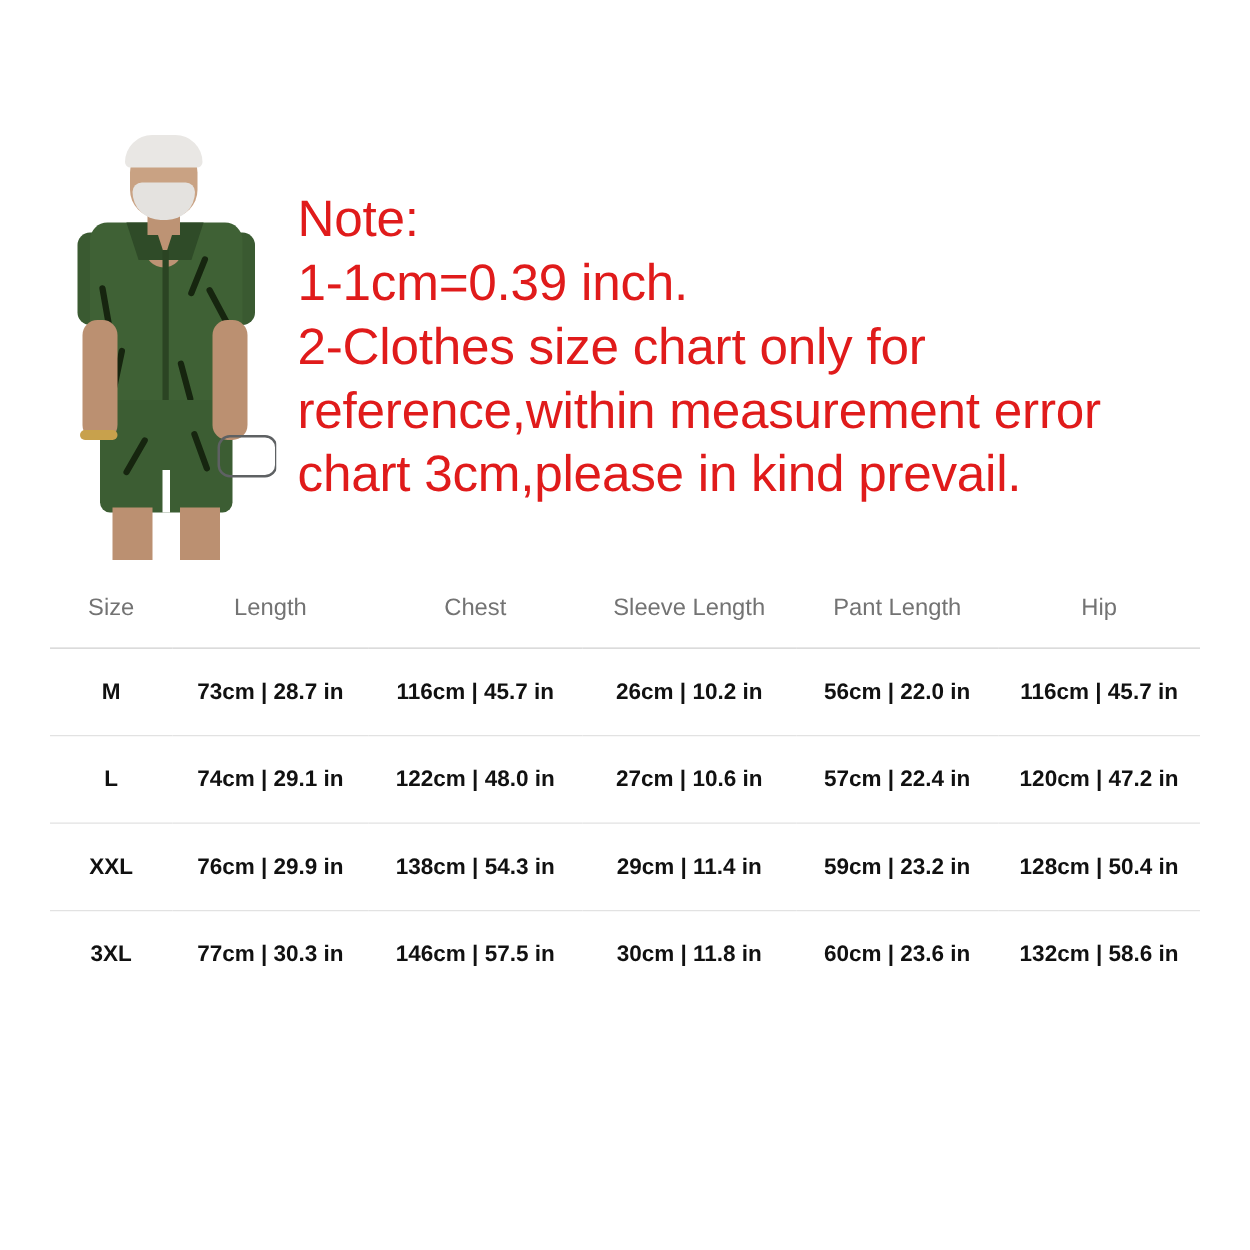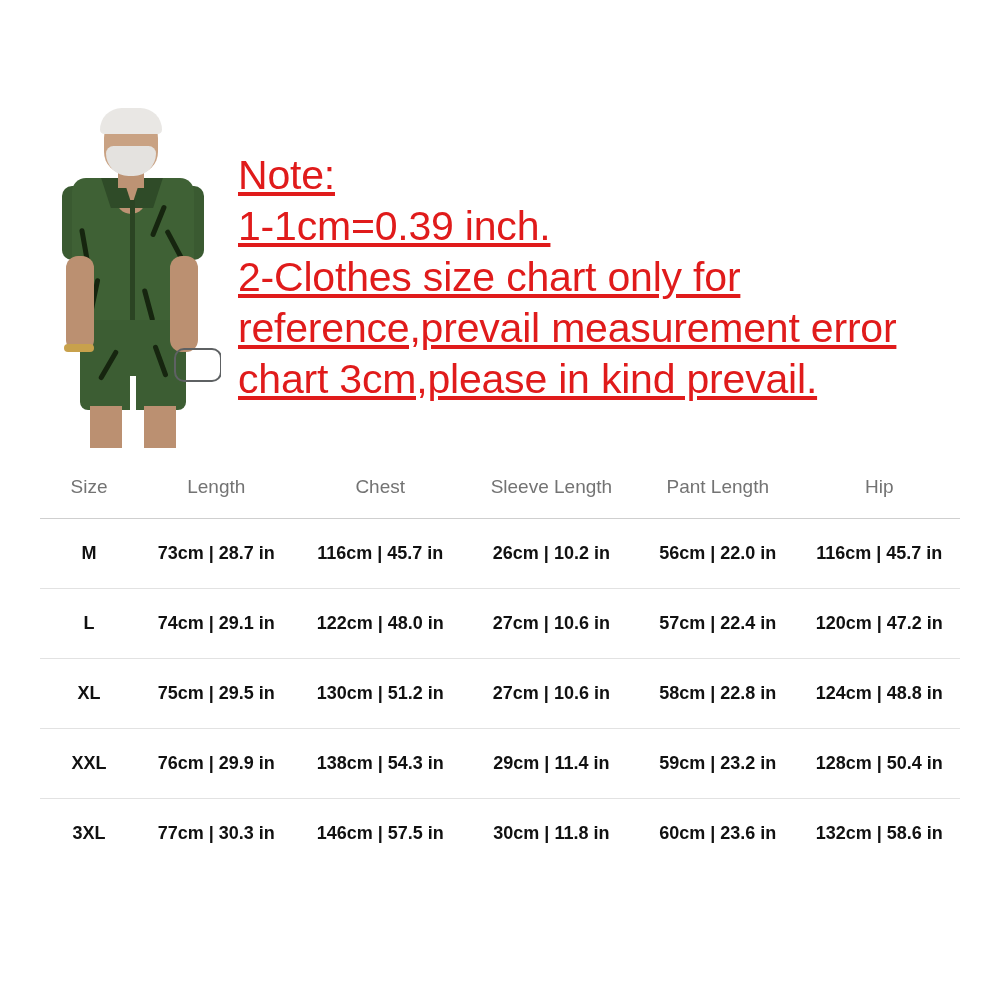--- a/index.html
+++ b/index.html
@@ -238,7 +238,7 @@
     font-weight: 400;
     letter-spacing: -0.2px;
   }
-  .note-block .line { white-space: nowrap; text-decoration: underline; }
+  .note-block .line { white-space: nowrap; }
 
   
   .size-table {

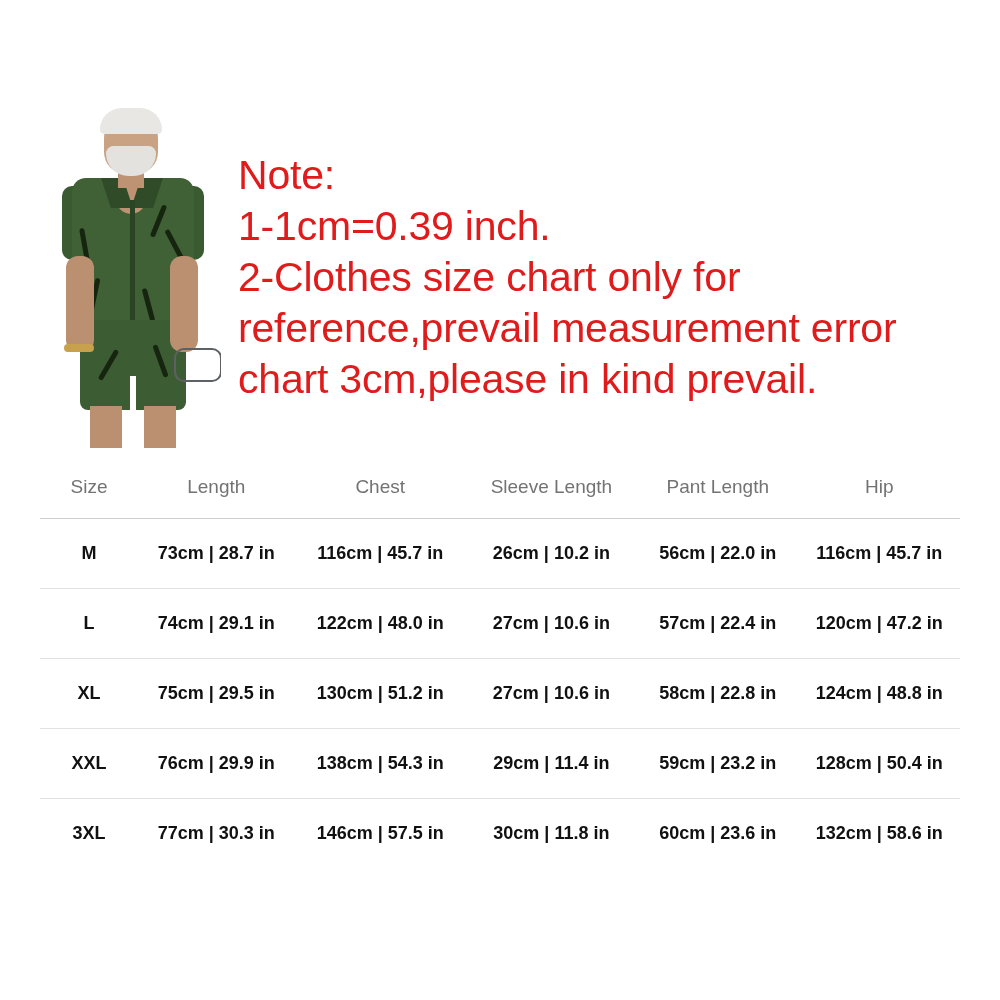--- a/index.html
+++ b/index.html
@@ -317,7 +317,7 @@
       <div class="line">Note:</div>
       <div class="line">1-1cm=0.39 inch.</div>
       <div class="line">2-Clothes size chart only for</div>
-      <div class="line">reference,prevail measurement error</div>
+      <div class="line">reference,within measurement error</div>
       <div class="line">chart 3cm,please in kind prevail.</div>
     </div>
   </div>

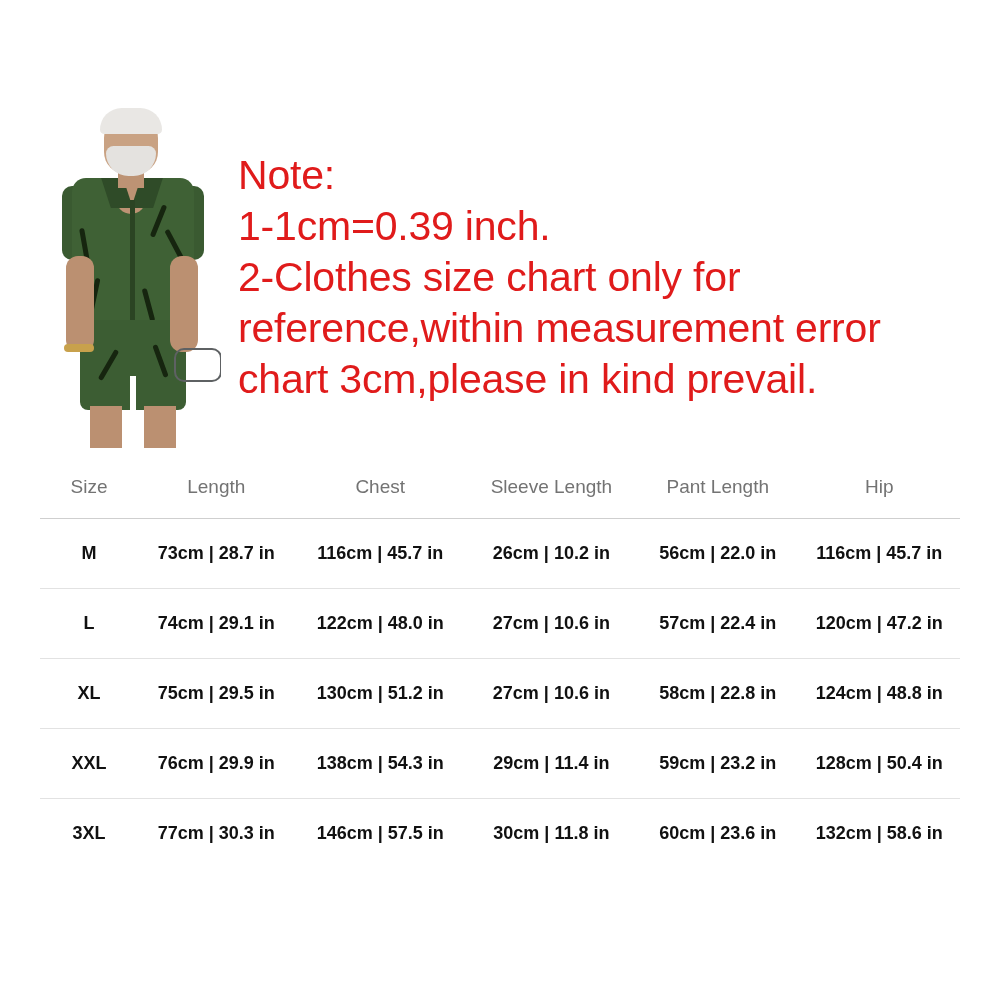--- a/index.html
+++ b/index.html
@@ -351,14 +351,6 @@
         <td>120cm | 47.2 in</td>
       </tr>
       <tr>
-        <td>XL</td>
-        <td>75cm | 29.5 in</td>
-        <td>130cm | 51.2 in</td>
-        <td>27cm | 10.6 in</td>
-        <td>58cm | 22.8 in</td>
-        <td>124cm | 48.8 in</td>
-      </tr>
-      <tr>
         <td>XXL</td>
         <td>76cm | 29.9 in</td>
         <td>138cm | 54.3 in</td>

